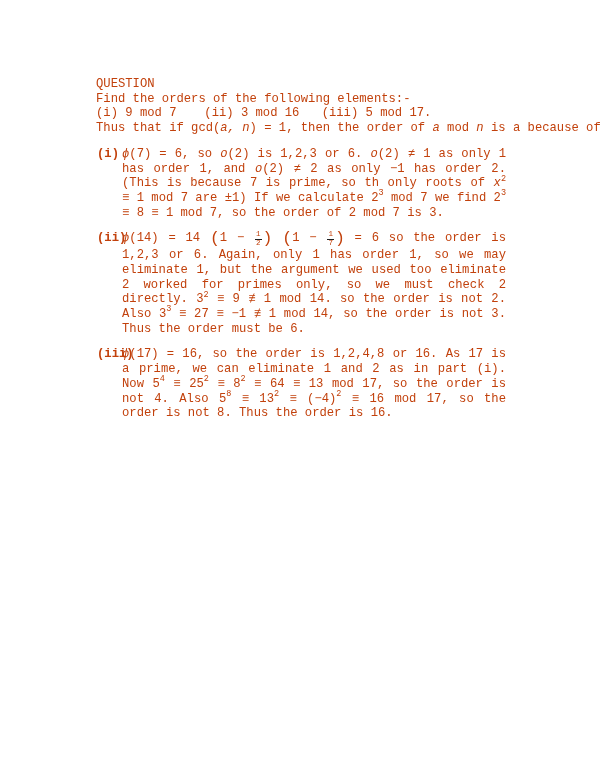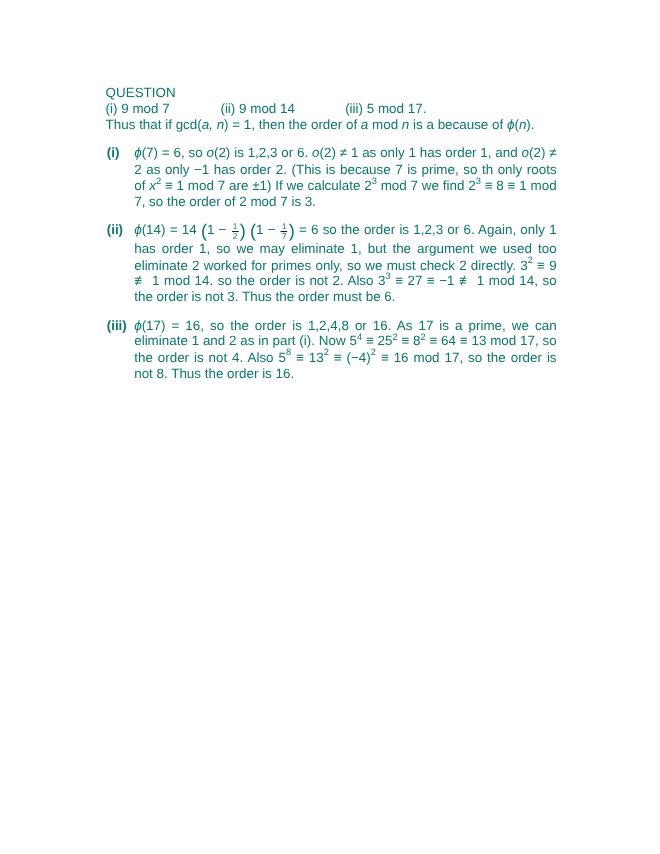--- a/index.html
+++ b/index.html
@@ -8,10 +8,10 @@
     width: 600px;
     height: 554px;
     background: #ffffff;
-    font-family: Liberation Sans, sans-serif;
+    font-family: Liberation Mono, monospace;
     font-size: 12.2px;
     line-height: 14.7px;
-    color: #0f766e;
+    color: #c2410c;
     overflow: hidden;
   }
   .content {

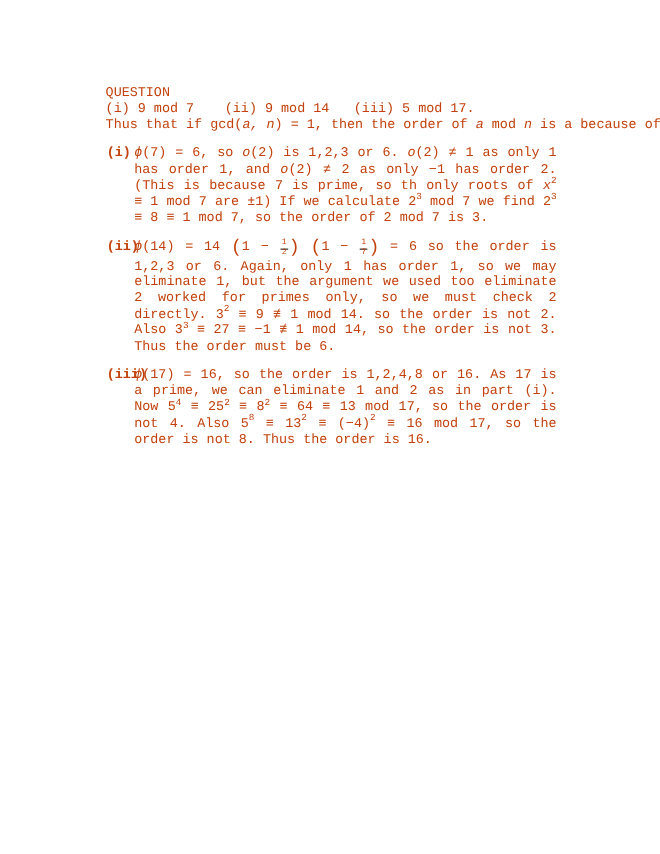--- a/index.html
+++ b/index.html
@@ -76,6 +76,7 @@
 
     <span class="hline">QUESTION</span>
 
+    <span class="hline">Find the orders of the following elements:-</span>
 
     <span class="hline parts-row">
       <span class="part p1">(i) 9 mod 7</span>

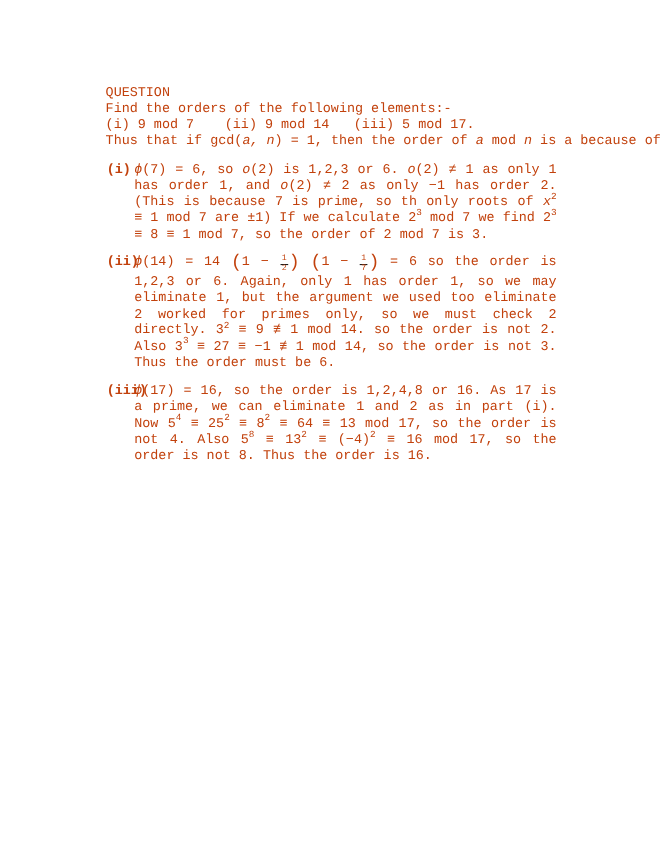--- a/index.html
+++ b/index.html
@@ -80,7 +80,7 @@
 
     <span class="hline parts-row">
       <span class="part p1">(i) 9 mod 7</span>
-      <span class="part p2">(ii) 9 mod 14</span>
+      <span class="part p2">(ii) 3 mod 16</span>
       <span class="part p3">(iii) 5 mod 17.</span>
     </span>
 

